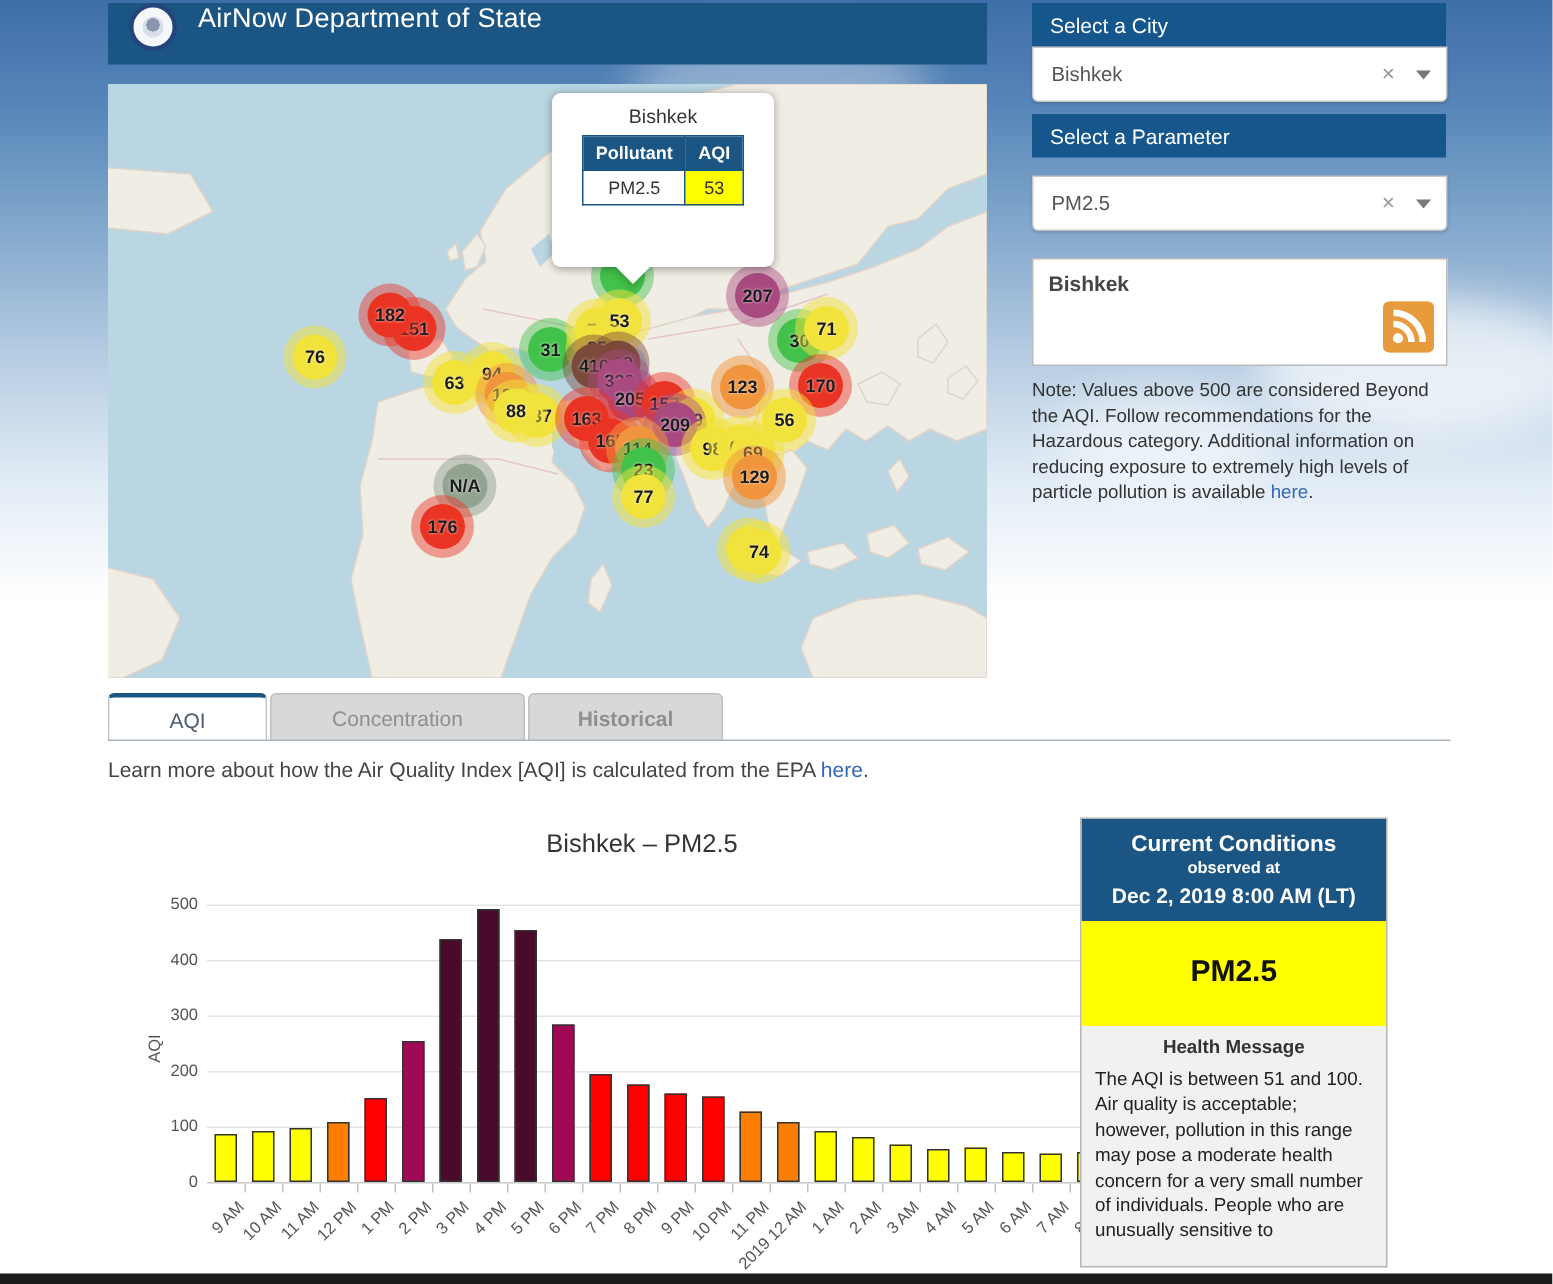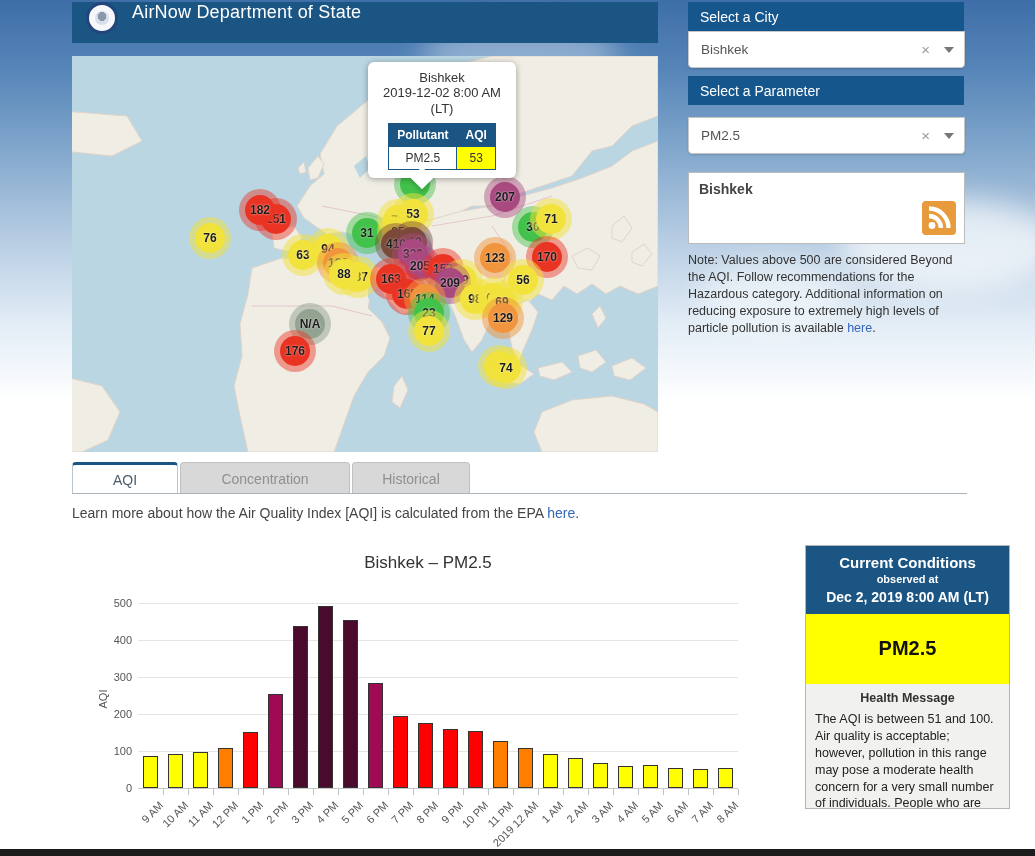--- a/index.html
+++ b/index.html
@@ -215,7 +215,6 @@
 
   <div class="popup">
     <div class="city">Bishkek</div>
-    <div class="when">2019-12-02 8:00 AM (LT)</div>
     <table>
       <tbody>
           <tr>

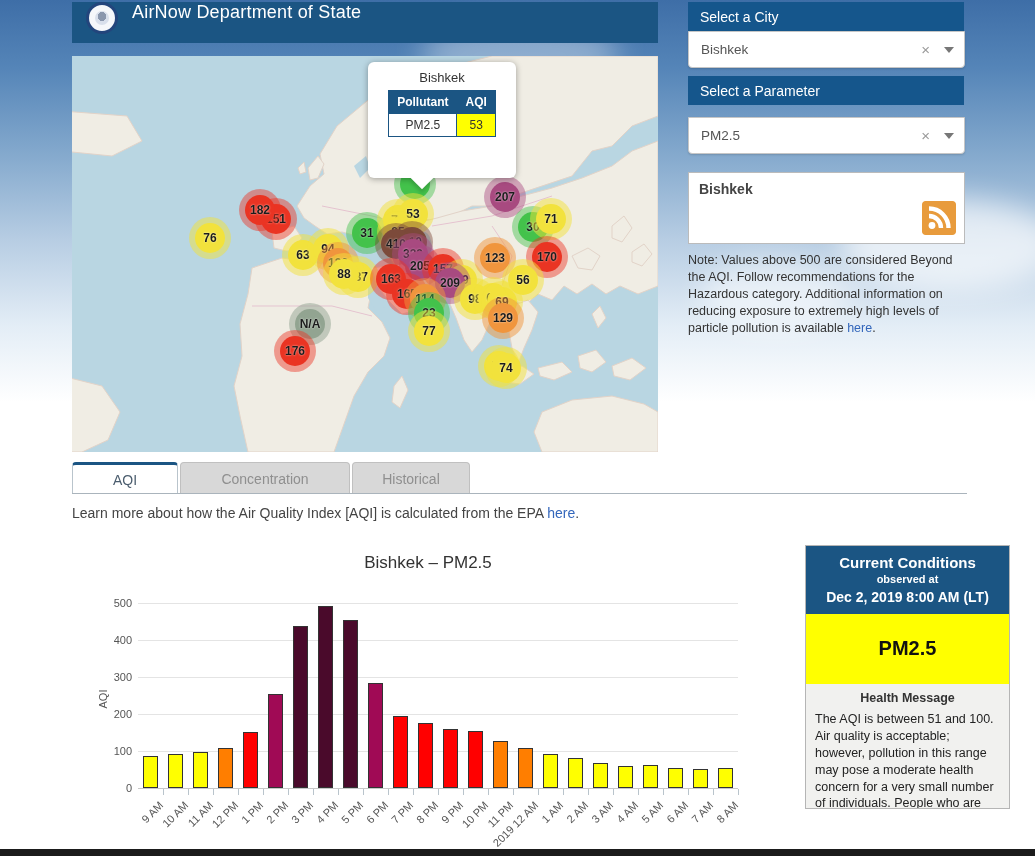--- a/index.html
+++ b/index.html
@@ -66,7 +66,7 @@
     font-size:14px; border-radius:4px 4px 0 0; margin-right:2px; cursor:pointer; }
   .tab.active { width:106px; background:#fff; color:#4b5d6e; border:1px solid #b9c4cc; border-top:3px solid #1b5583; border-bottom:none; }
   .tab.inactive { color:#8f8f8f; background:#d8d8d8; border:1px solid #c0c0c0; border-bottom:none; }
-  .tab.t2 { width:170px; } .tab.t3 { width:118px; }
+  .tab.t2 { width:170px; } .tab.t3 { width:130px;font-weight:bold; }
   .tab-rule { position:absolute; left:72px; top:493px; width:895px; height:1px; background:#aab4bc; }
   .learn { position:absolute; left:72px; top:505px; font-size:14px; color:#444; }
 

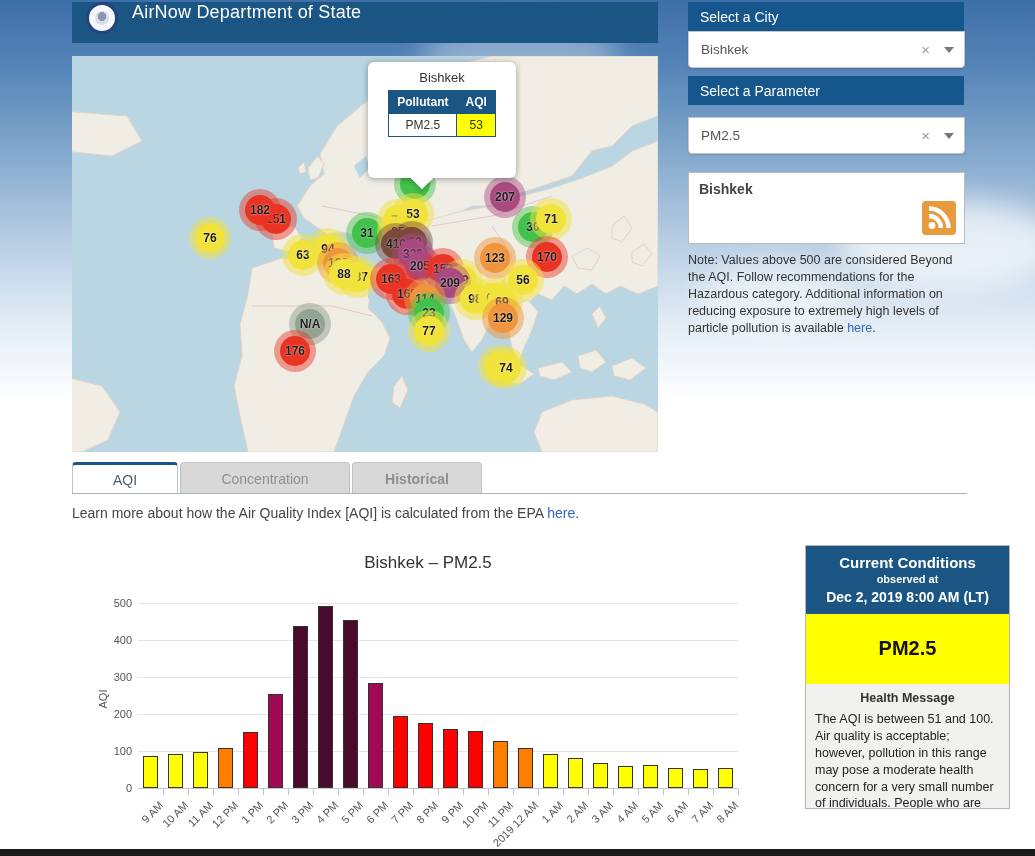--- a/index.html
+++ b/index.html
@@ -85,7 +85,7 @@
     transform:translateX(-100%) rotate(-45deg); transform-origin:100% 0; }
 
   
-  .cc { position:absolute; left:805px; top:545px; width:205px; height:264px;
+  .cc { position:absolute; left:720px; top:545px; width:205px; height:300px;
     border:1px solid #b5b5b5; overflow:hidden; background:#f1f1ef; }
   .cc-head { background:#1b5583; color:#fff; text-align:center; padding:8px 4px 9px; }
   .cc-head .t { font-size:15px; font-weight:bold; }

